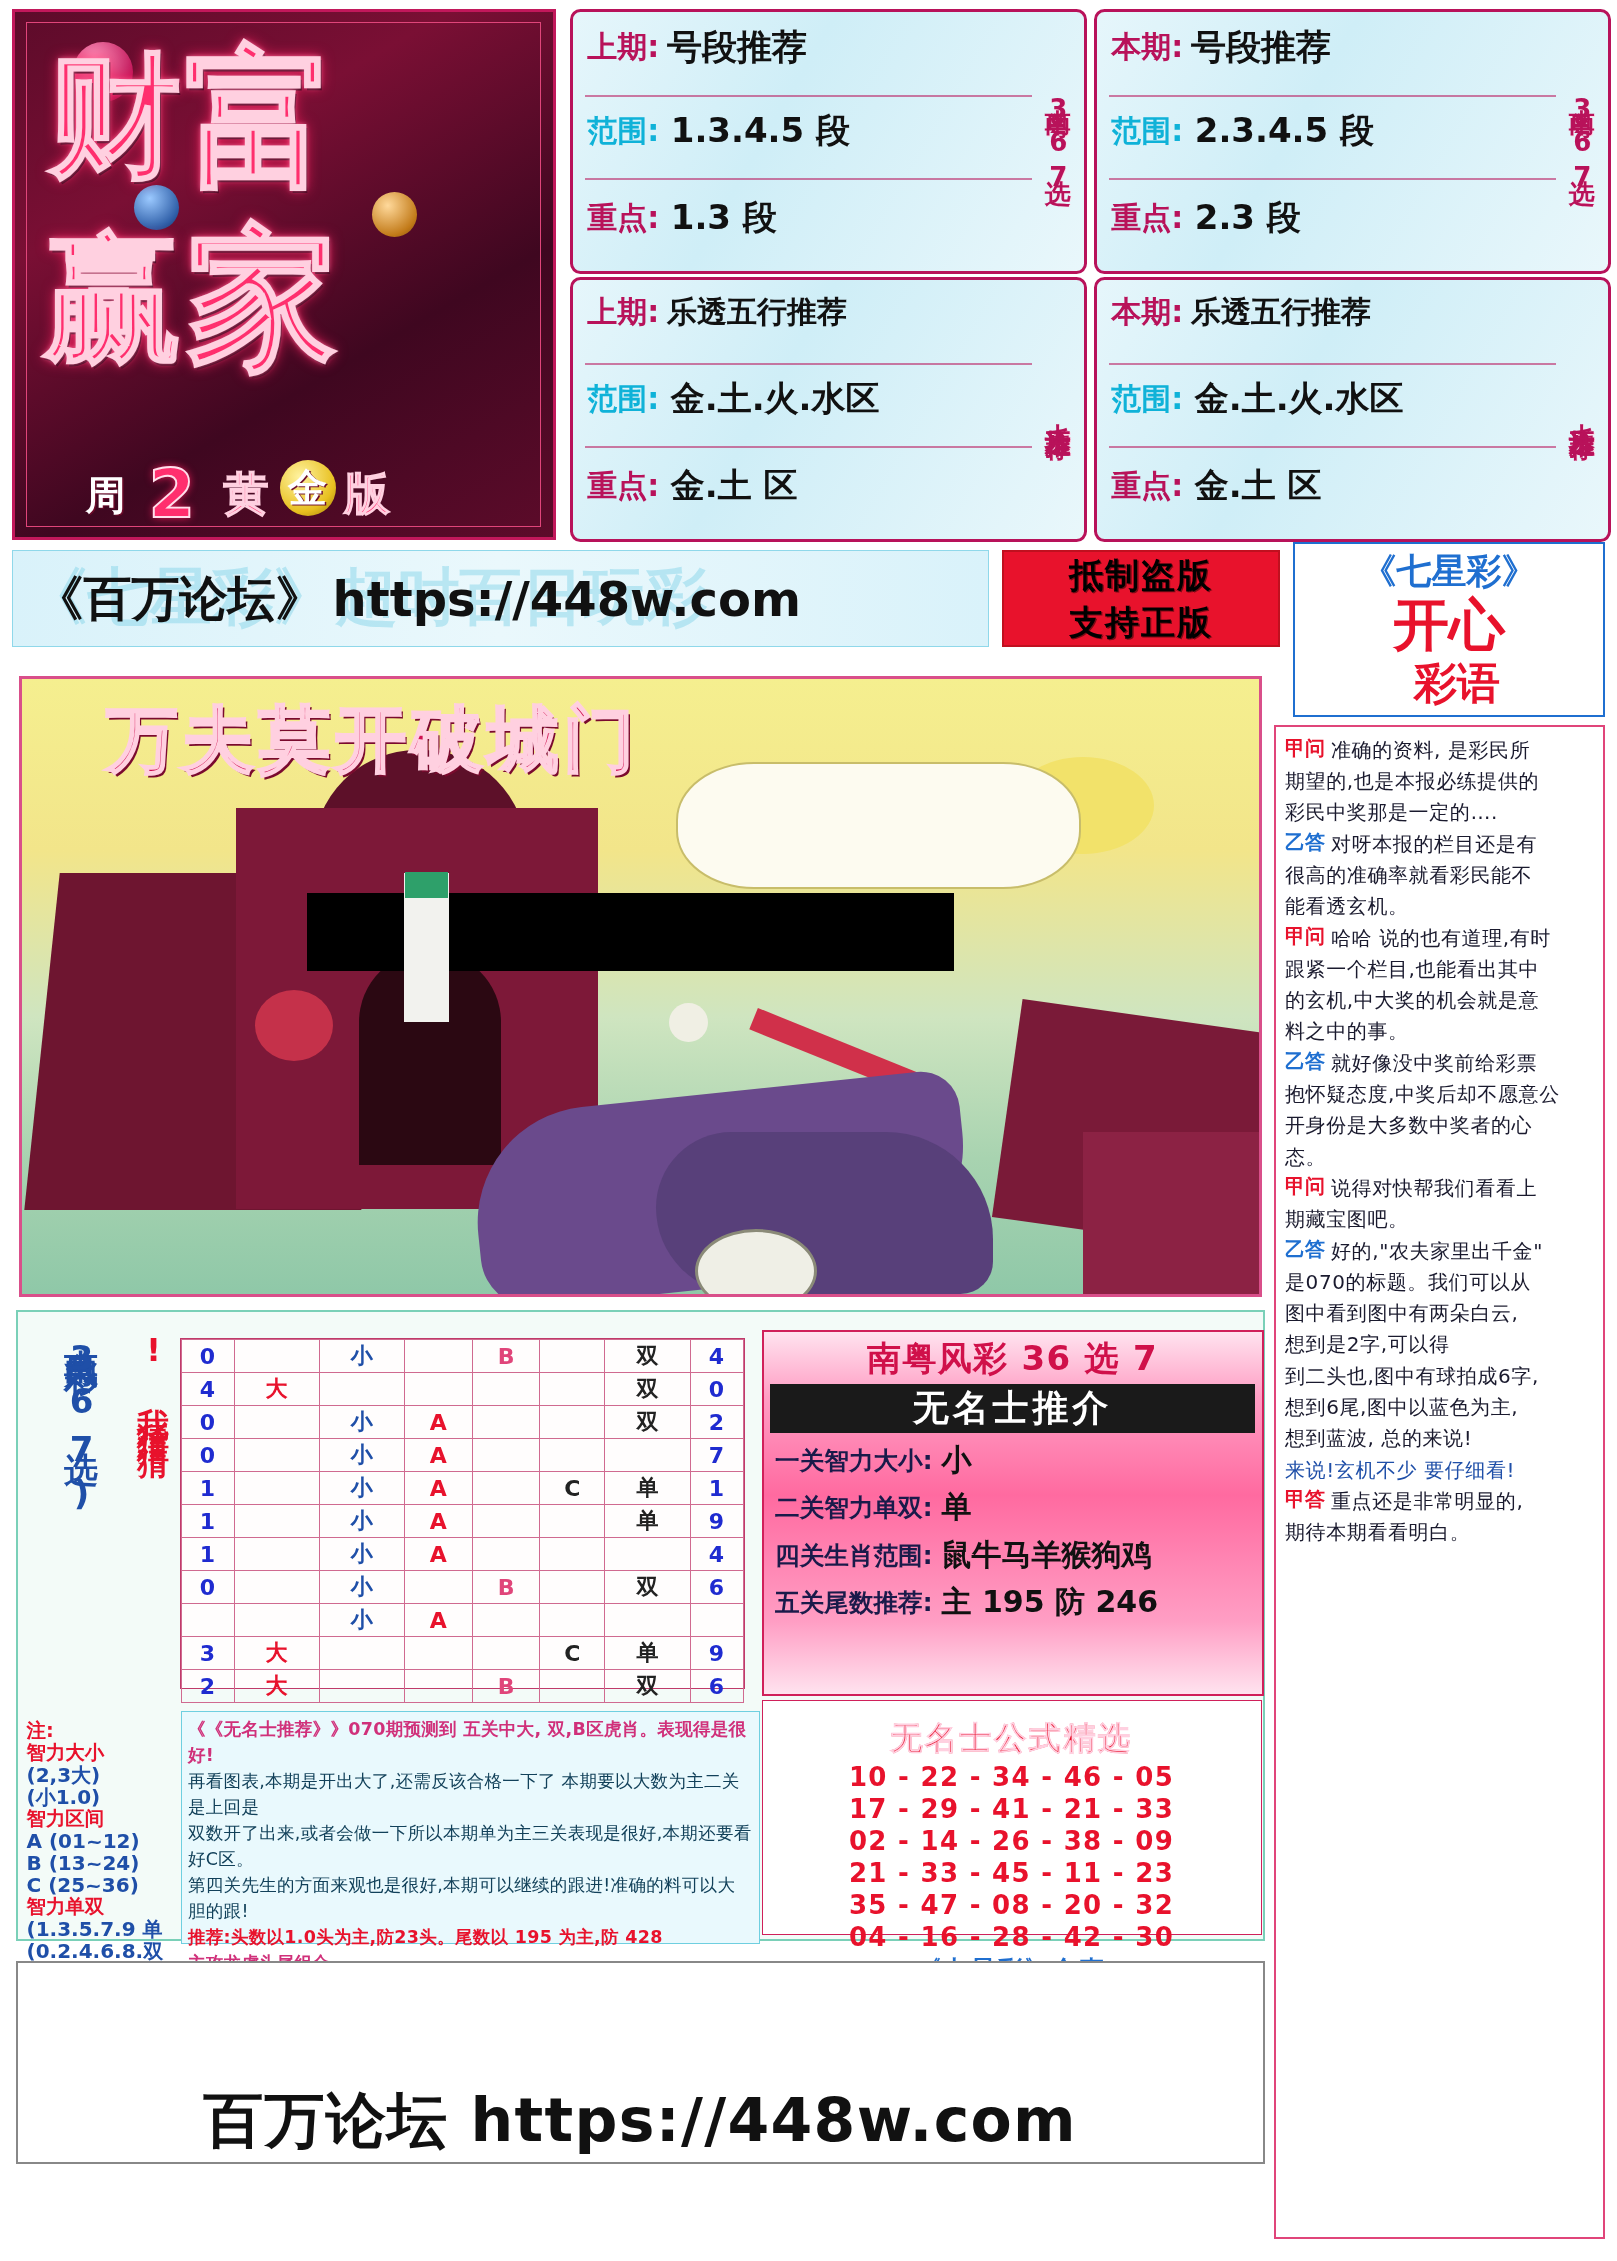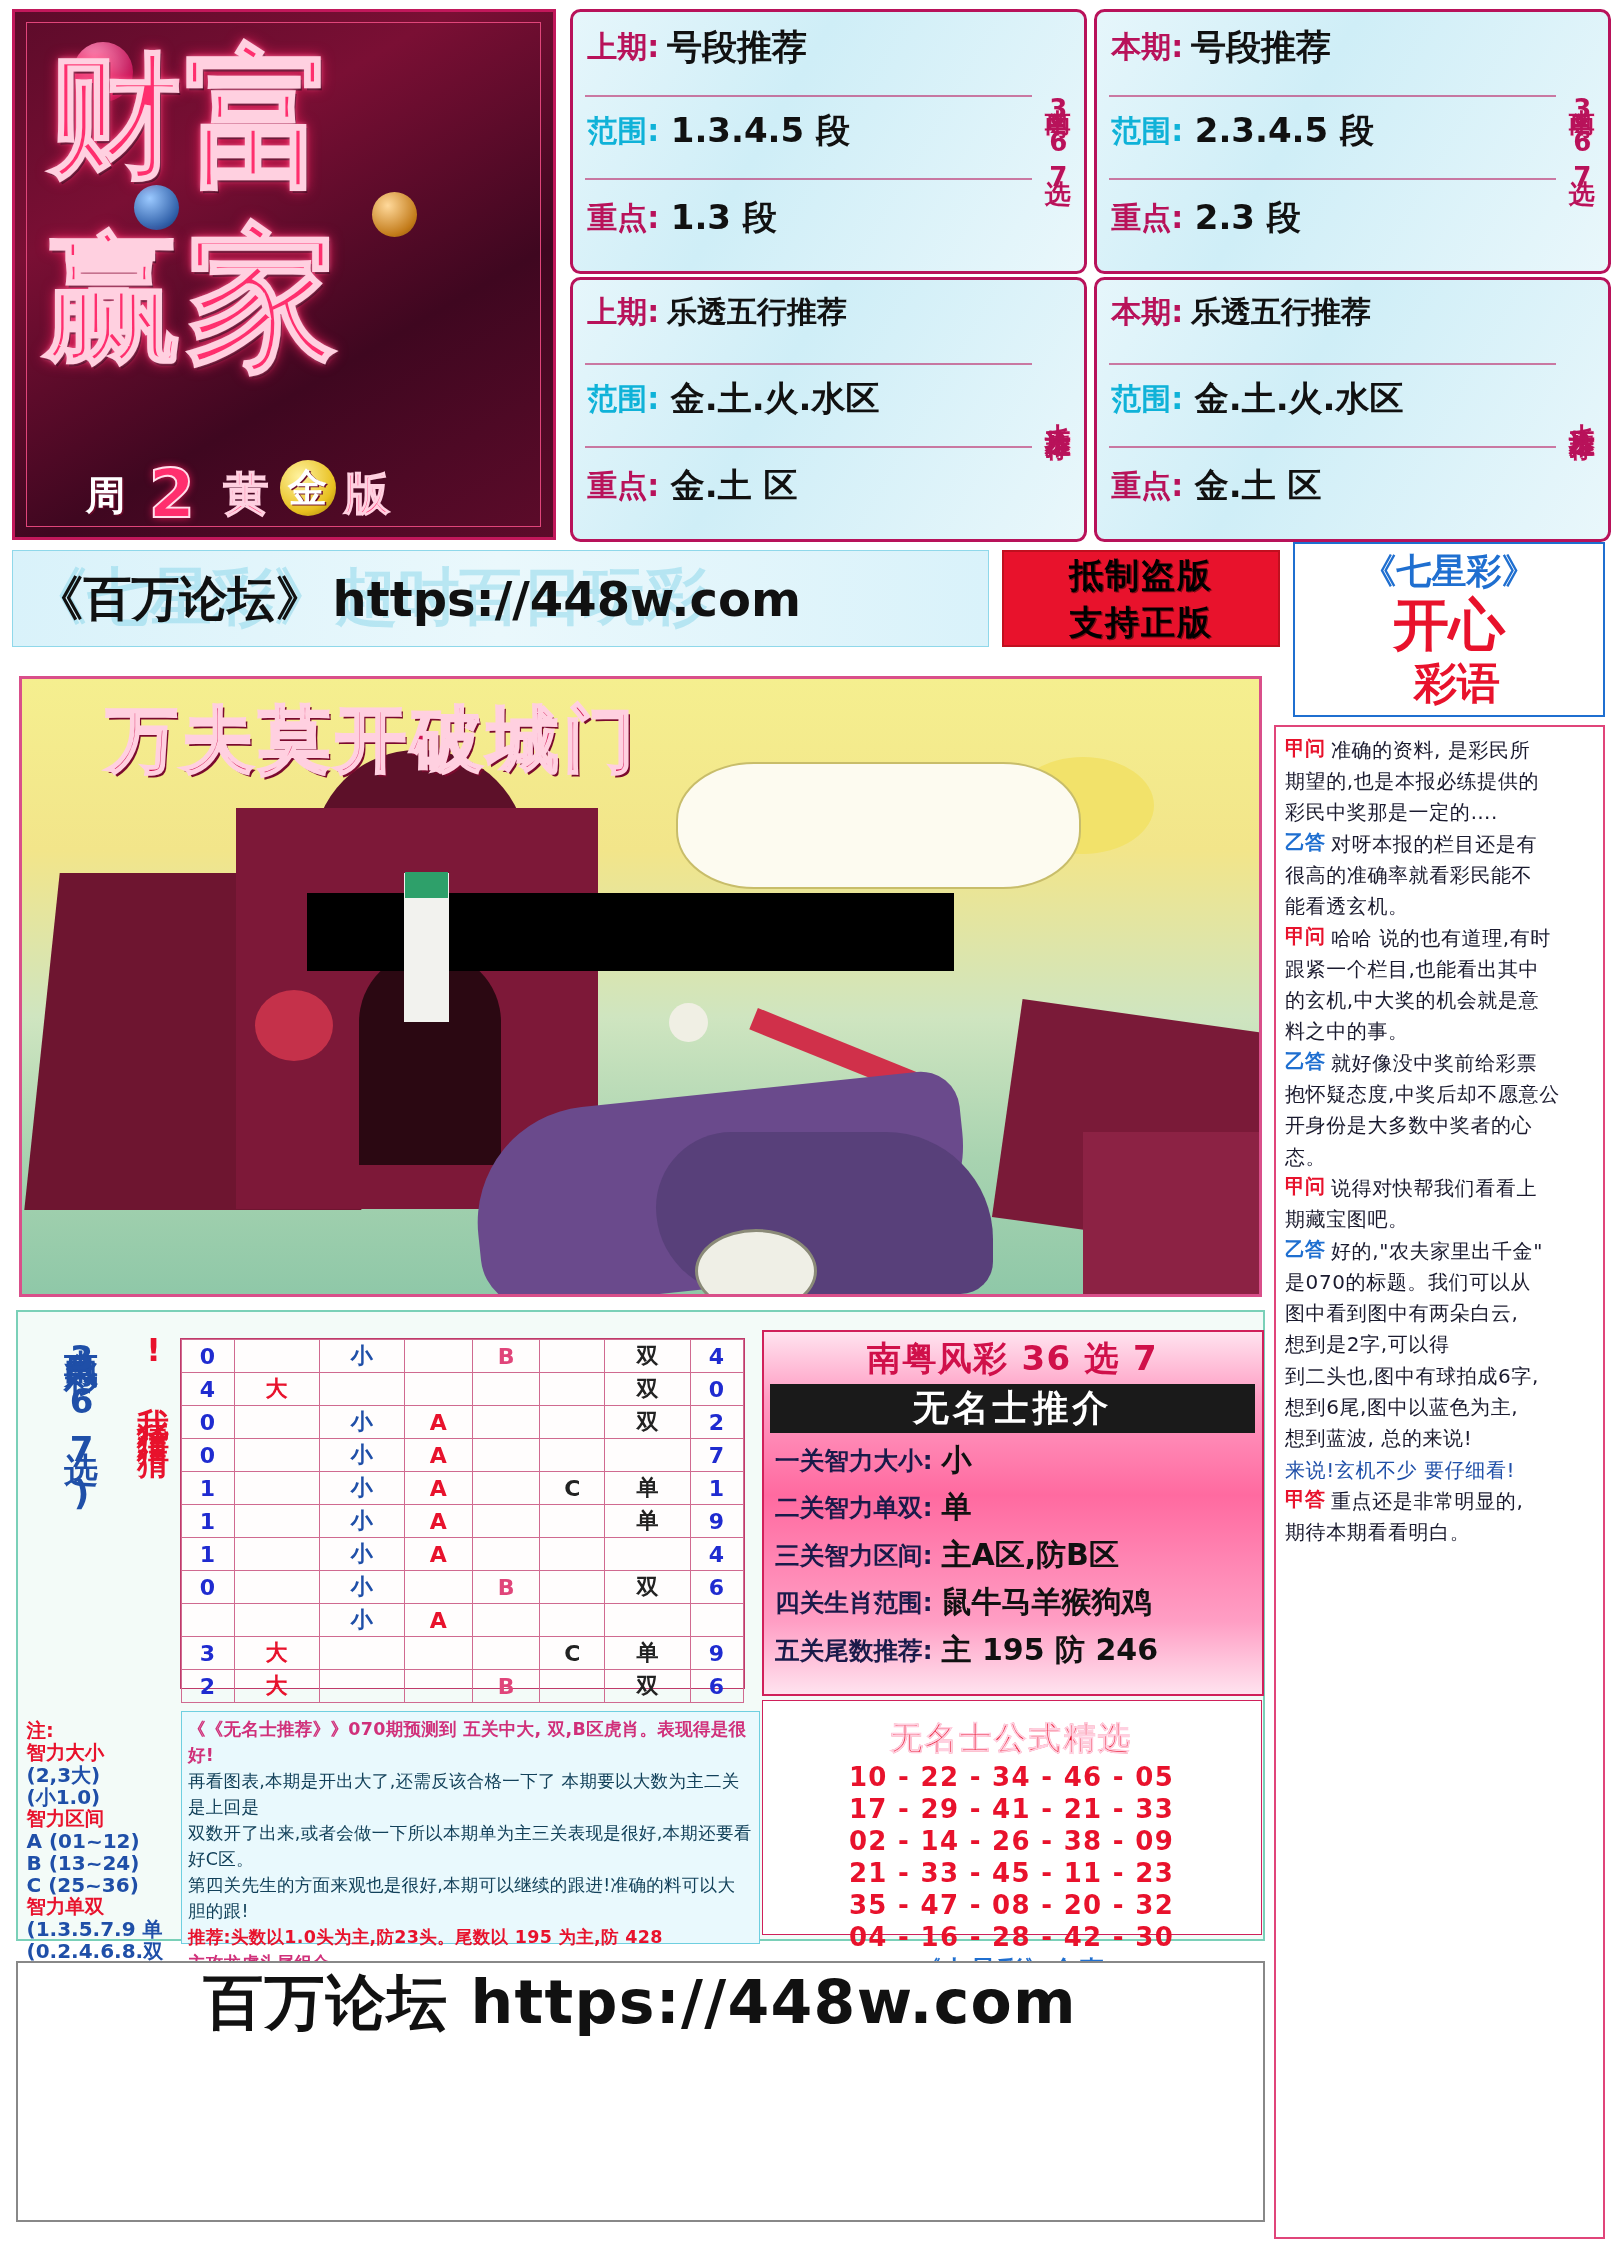--- a/index.html
+++ b/index.html
@@ -539,10 +539,6 @@
           <span class="rc-val">单</span>
         </div>
         <div class="rc-row">
-          <span class="rc-lbl">三关智力区间:</span>
-          <span class="rc-val">主A区,防B区</span>
-        </div>
-        <div class="rc-row">
           <span class="rc-lbl">四关生肖范围:</span>
           <span class="rc-val">鼠牛马羊猴狗鸡</span>
         </div>

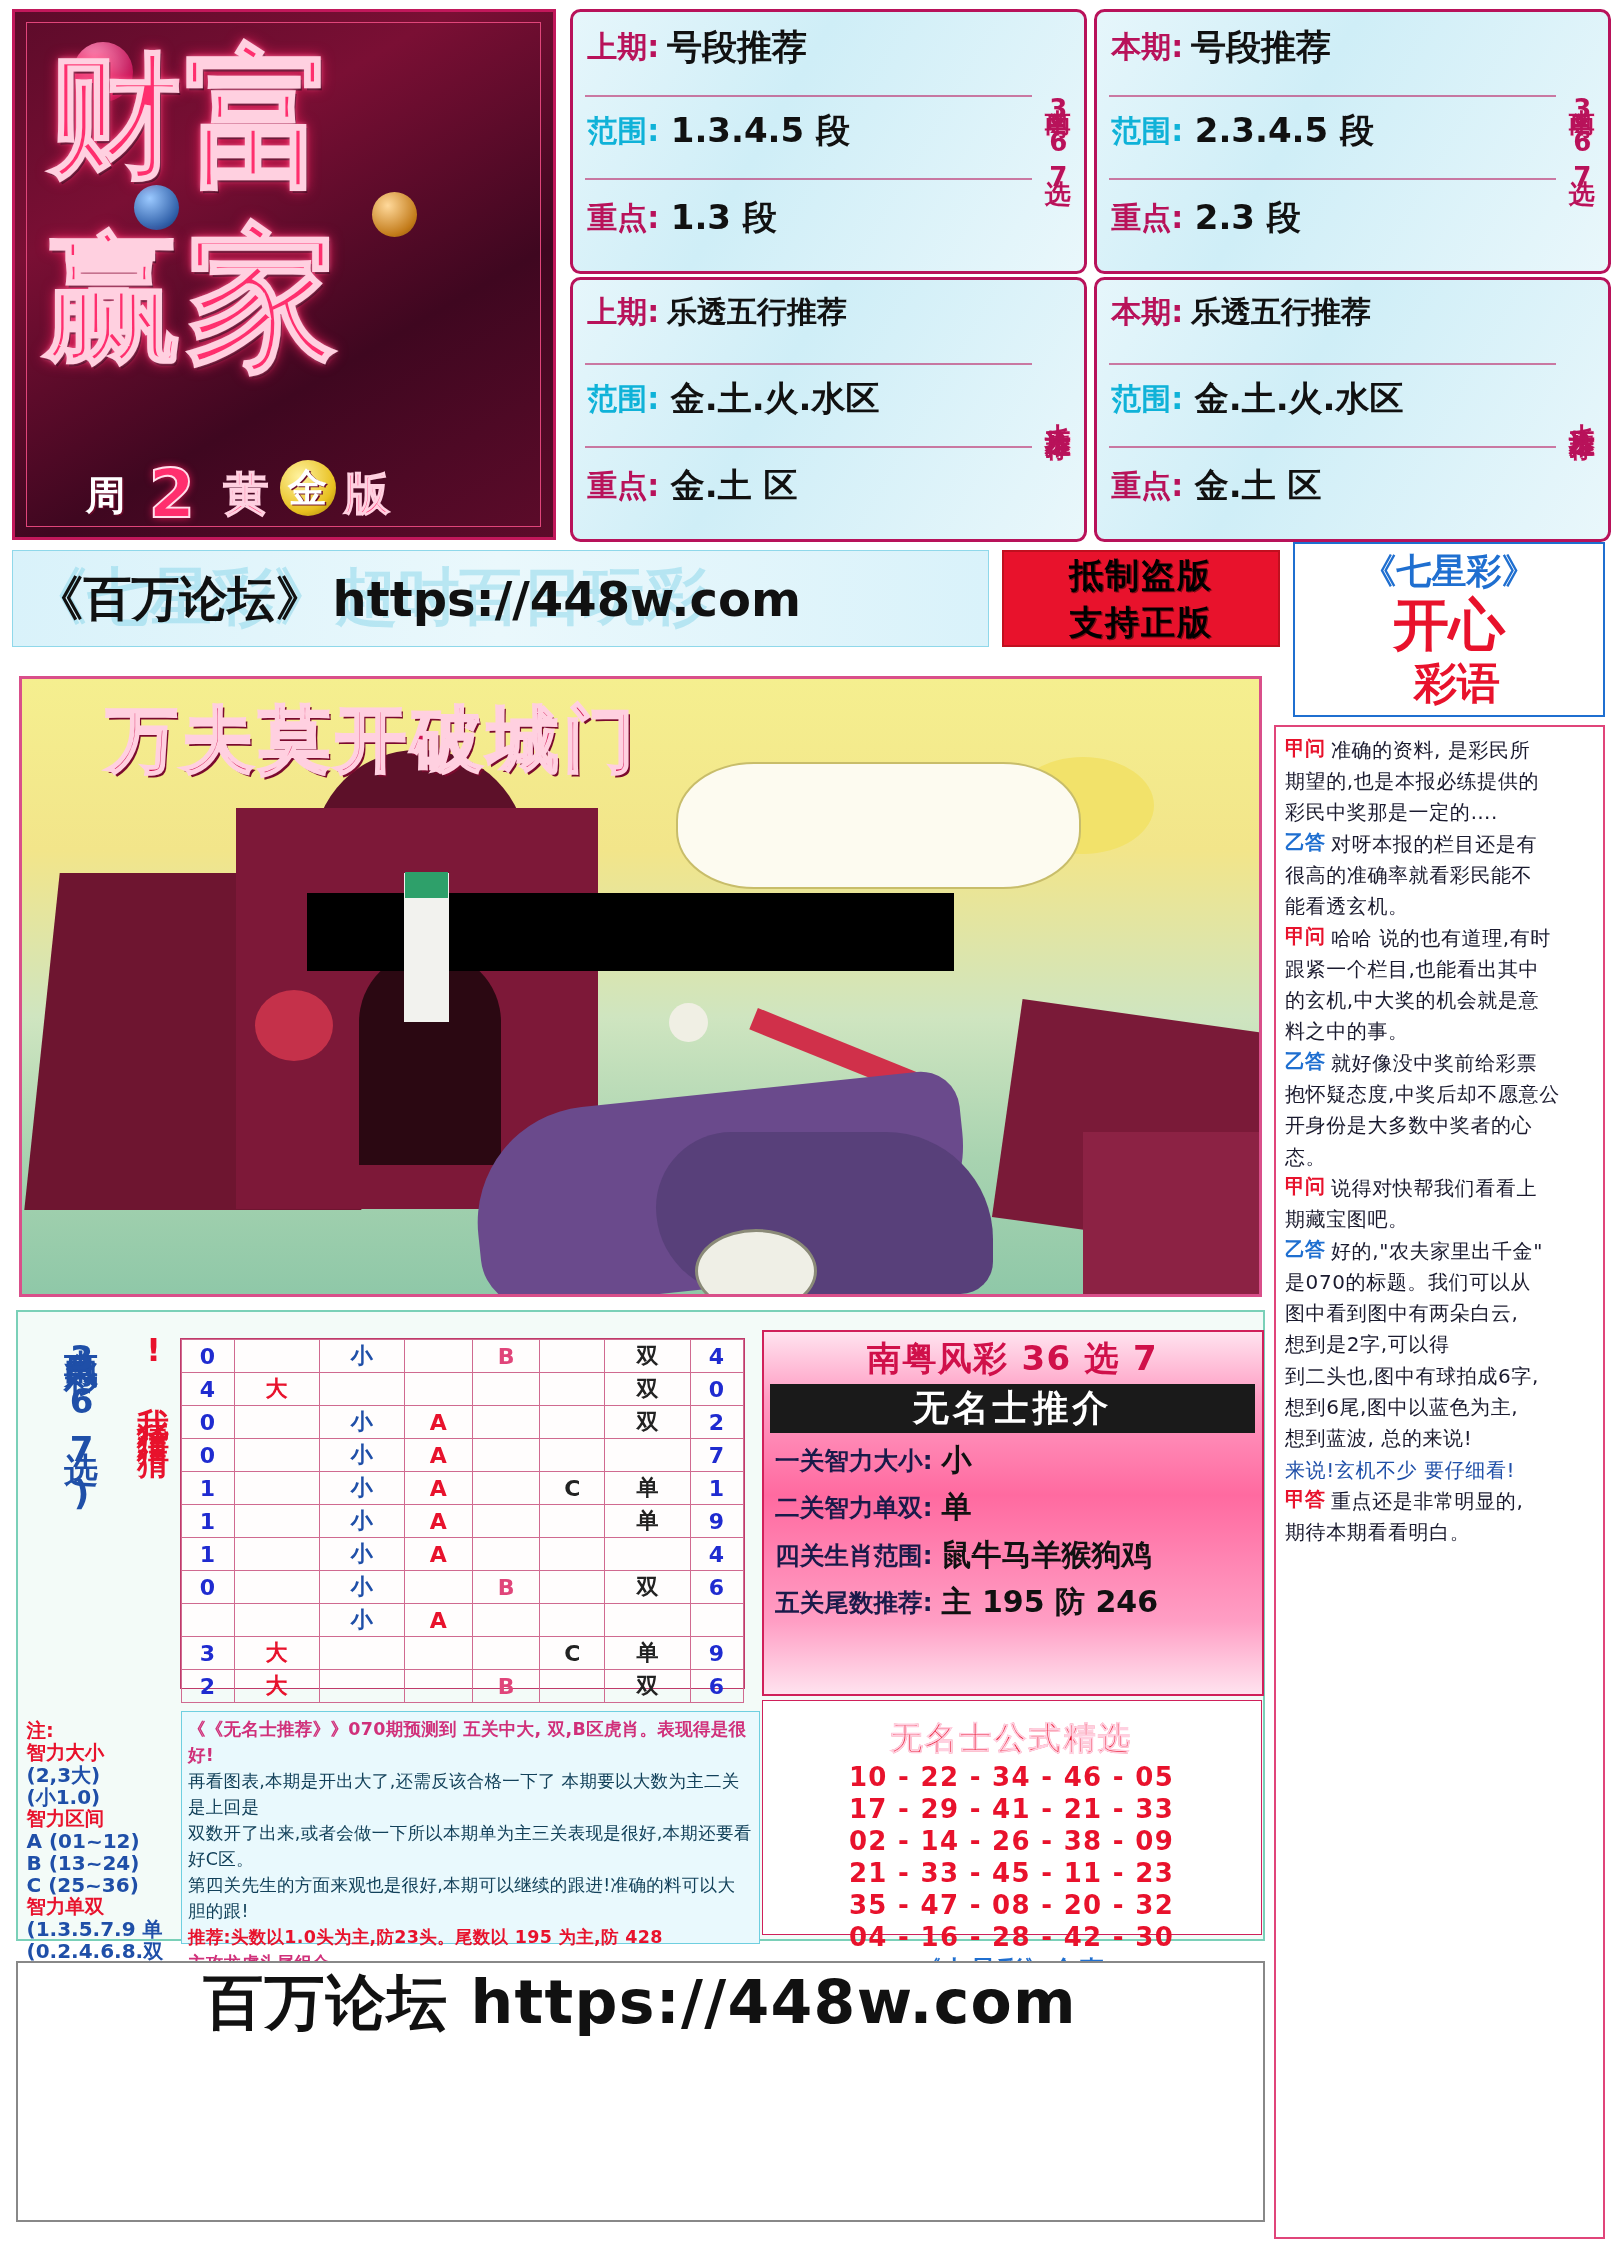--- a/index.html
+++ b/index.html
@@ -150,8 +150,8 @@
   #formula .f-foot2{text-align:center;font-size:31px;font-weight:bold;color:#e8122c;letter-spacing:1.9px;}
 
   
-  #bottom-url{left:15.5px;top:1961px;width:1249px;height:261px;border:2.6px solid #888;background:#fff;
-    display:flex;align-items:flex-start;justify-content:center;}
+  #bottom-url{left:15.5px;top:1961px;width:1249px;height:203px;border:2.6px solid #888;background:#fff;
+    display:flex;align-items:flex-end;justify-content:center;}
   #bottom-url span{font-size:60px;font-weight:bold;color:#111;letter-spacing:1.3px;}
 </style>
 </head>

